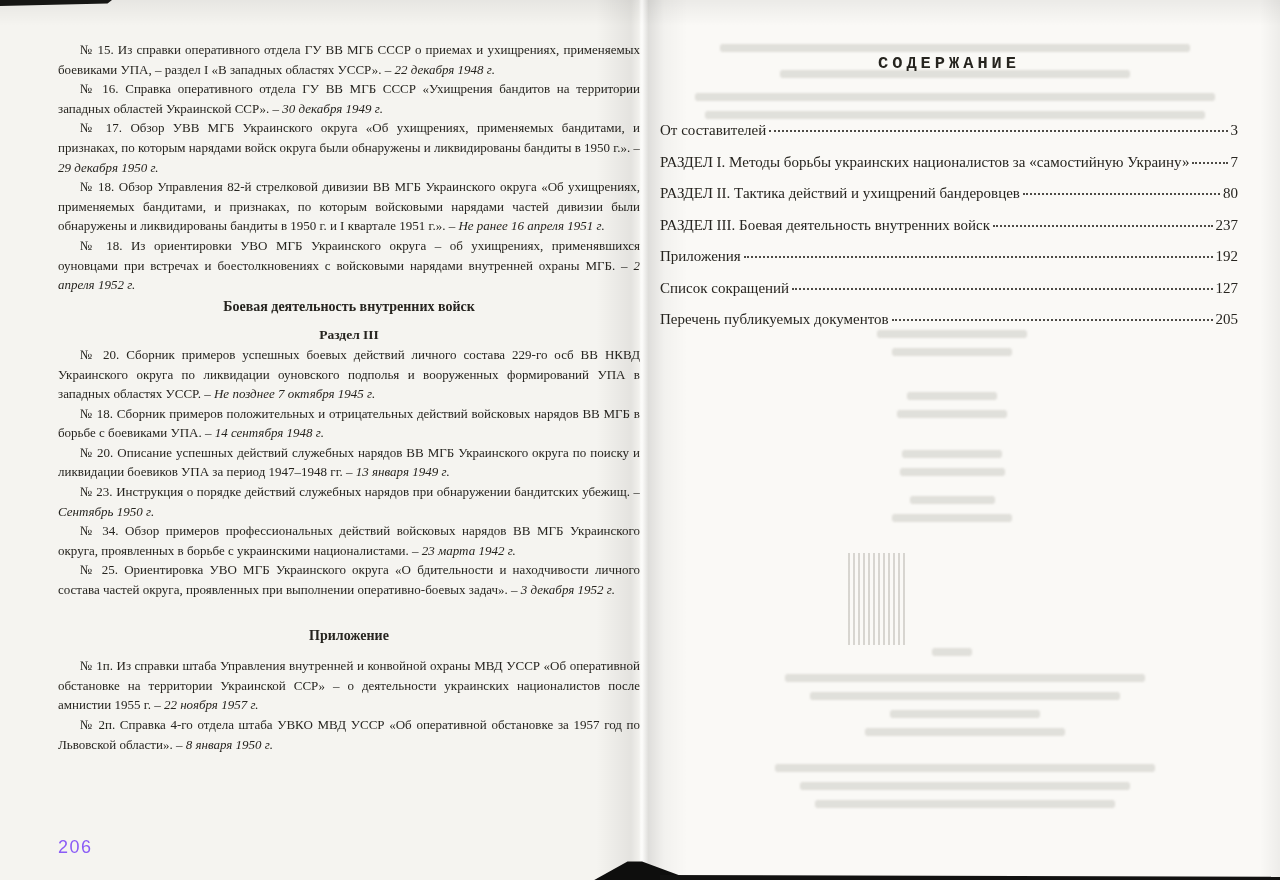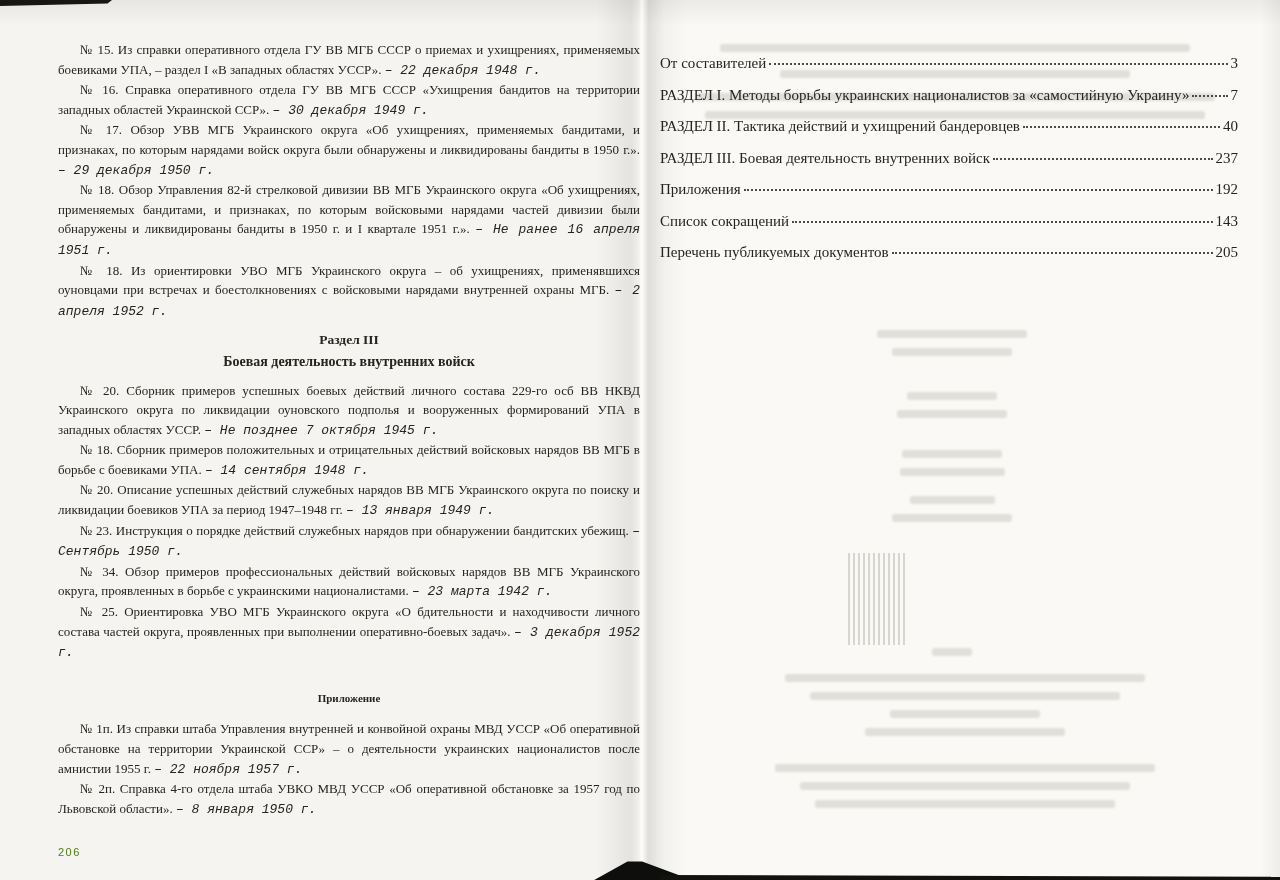--- a/index.html
+++ b/index.html
@@ -22,7 +22,7 @@
     font-size: 13px; line-height: 19.6px; text-align: justify;
   }
   .entry { margin: 0; text-indent: 22px; }
-  .entry em { font-style: italic; font-family: Liberation Mono, monospace; }
+  .entry em { font-style: italic; }
   .sec-head { text-align: center; font-weight: bold; text-indent: 0; margin: 0; }
   .sec-head.l1 { font-size: 13.5px; margin-top: 9px; }
   .sec-head.l2 { font-size: 14px;   margin: 2px 0 9px; }

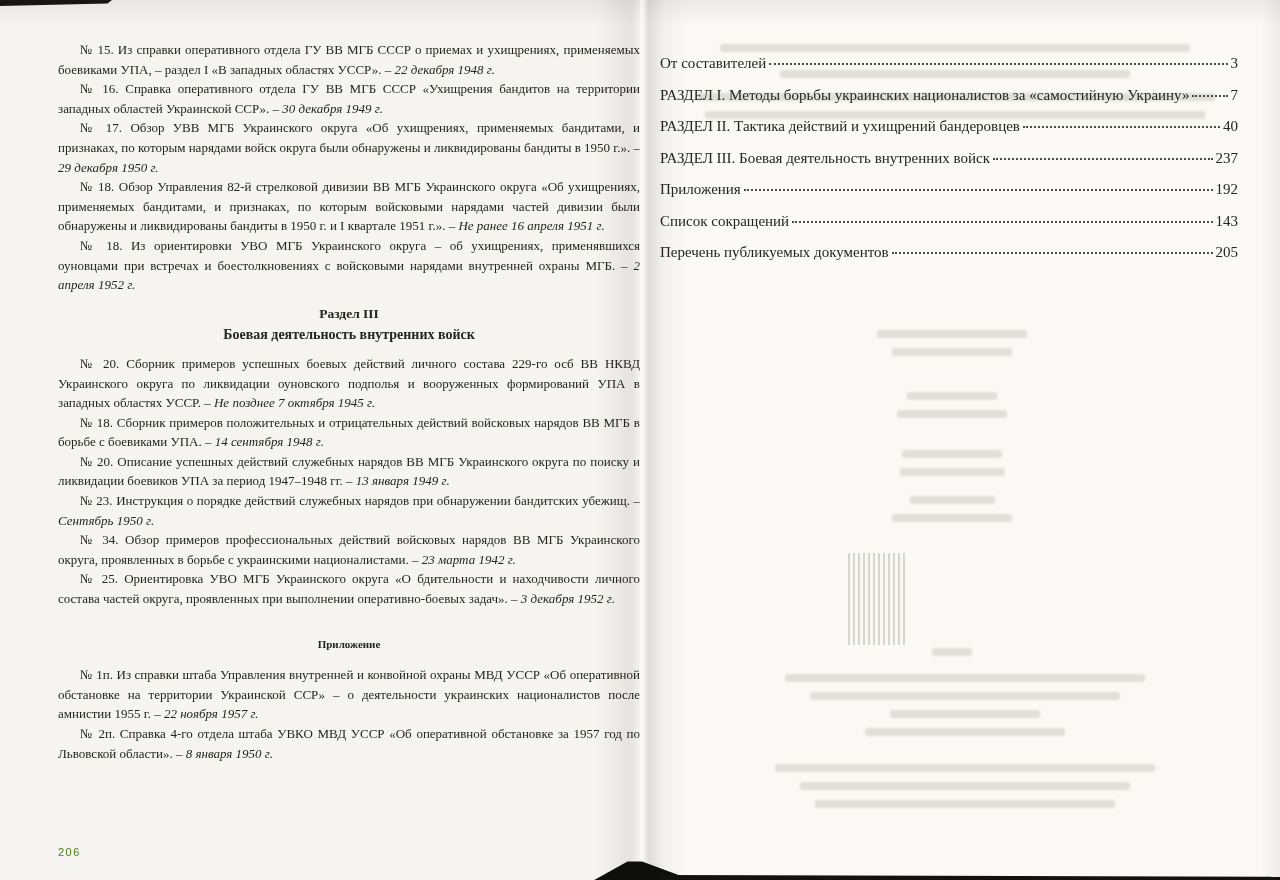--- a/index.html
+++ b/index.html
@@ -140,6 +140,7 @@
         <div class="ghost bars" style="left:208px;top:553px;width:58px;height:92px"></div>
       </div>
     <div class="toc-wrap">
+      <h2 class="toc-title">СОДЕРЖАНИЕ</h2>
       <div id="toc">
           <div class="toc-row">
             <span class="toc-label">От составителей</span>

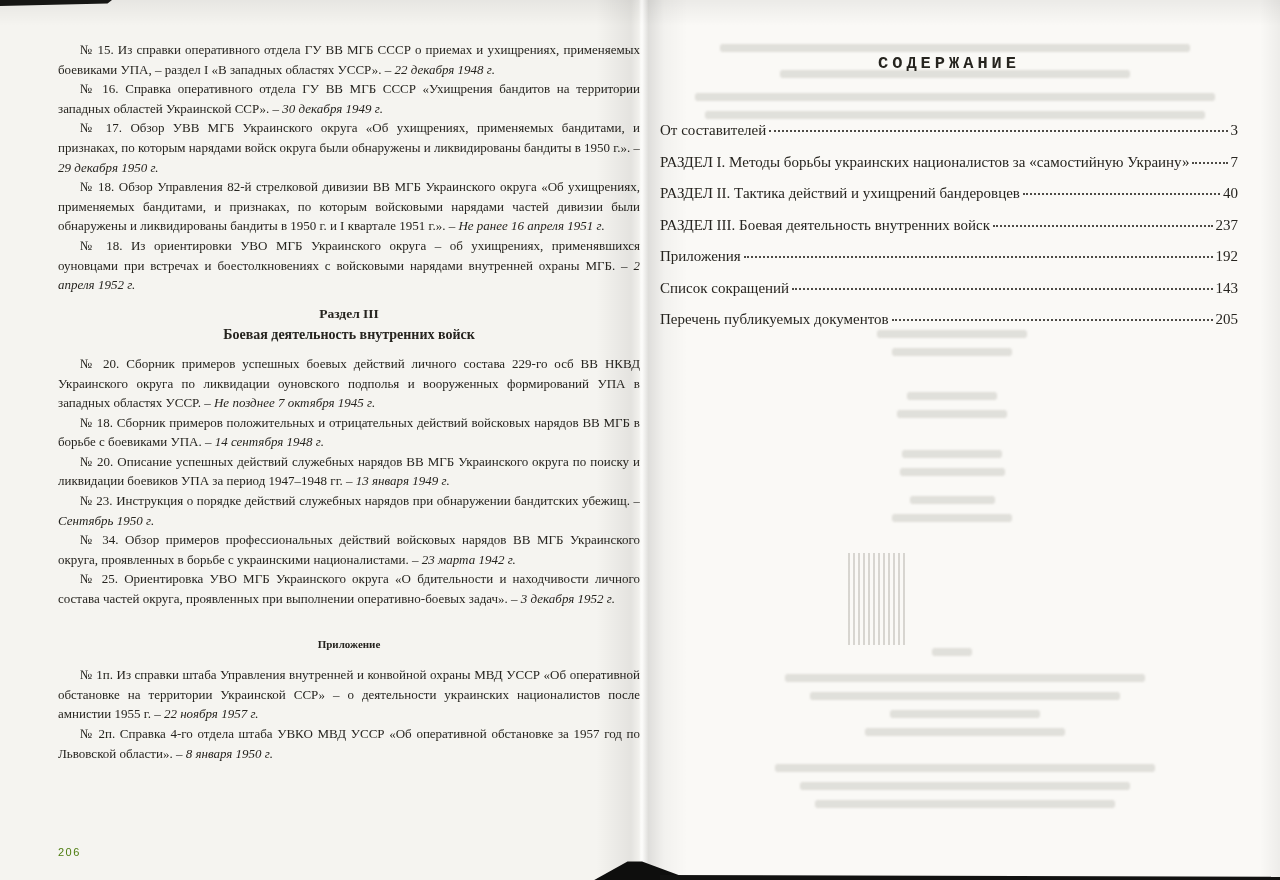--- a/index.html
+++ b/index.html
@@ -155,7 +155,7 @@
           <div class="toc-row">
             <span class="toc-label">РАЗДЕЛ II. Тактика действий и ухищрений бандеровцев</span>
             <span class="leader"></span>
-            <span class="toc-page">40</span>
+            <span class="toc-page">80</span>
           </div>
           <div class="toc-row">
             <span class="toc-label">РАЗДЕЛ III. Боевая деятельность внутренних войск</span>

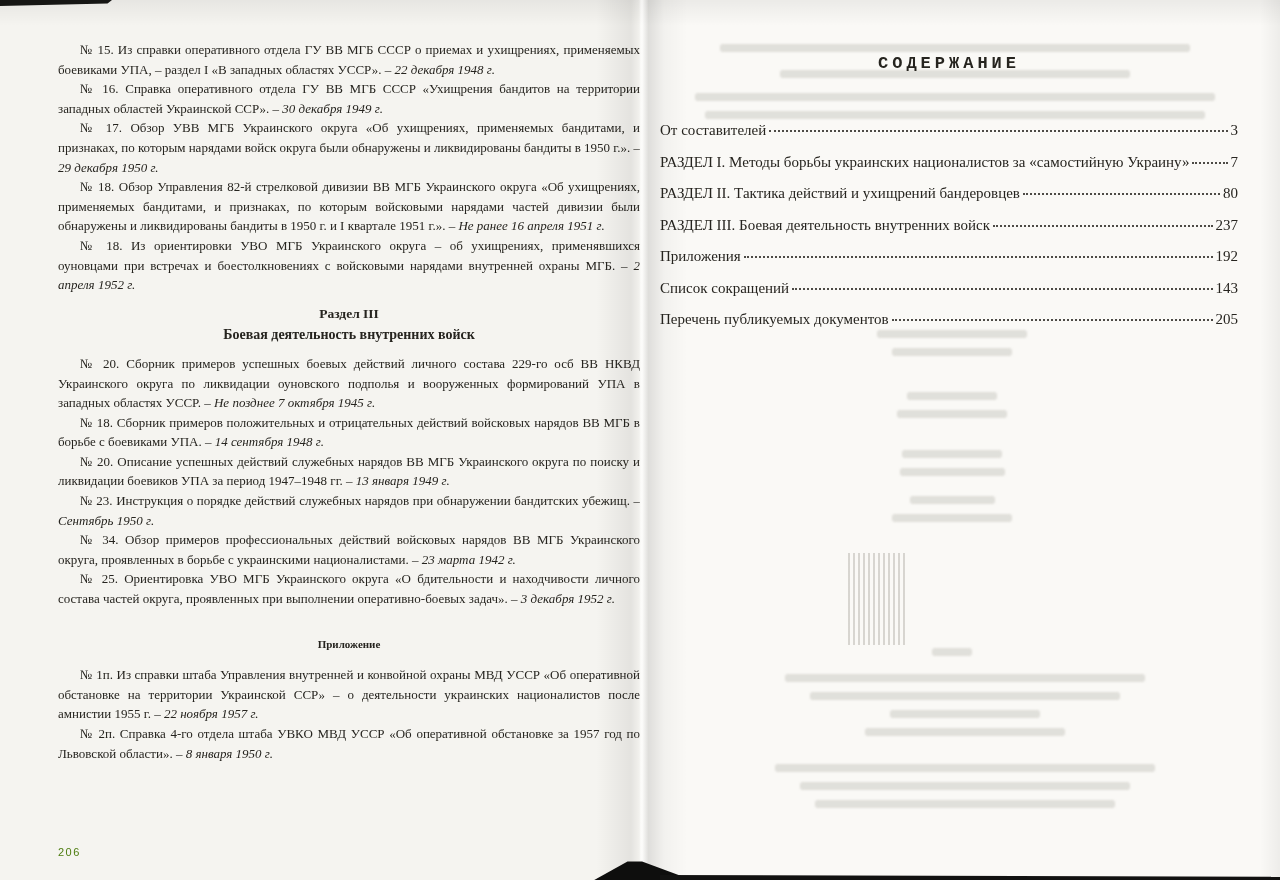--- a/index.html
+++ b/index.html
@@ -170,7 +170,7 @@
           <div class="toc-row">
             <span class="toc-label">Список сокращений</span>
             <span class="leader"></span>
-            <span class="toc-page">143</span>
+            <span class="toc-page">127</span>
           </div>
           <div class="toc-row">
             <span class="toc-label">Перечень публикуемых документов</span>

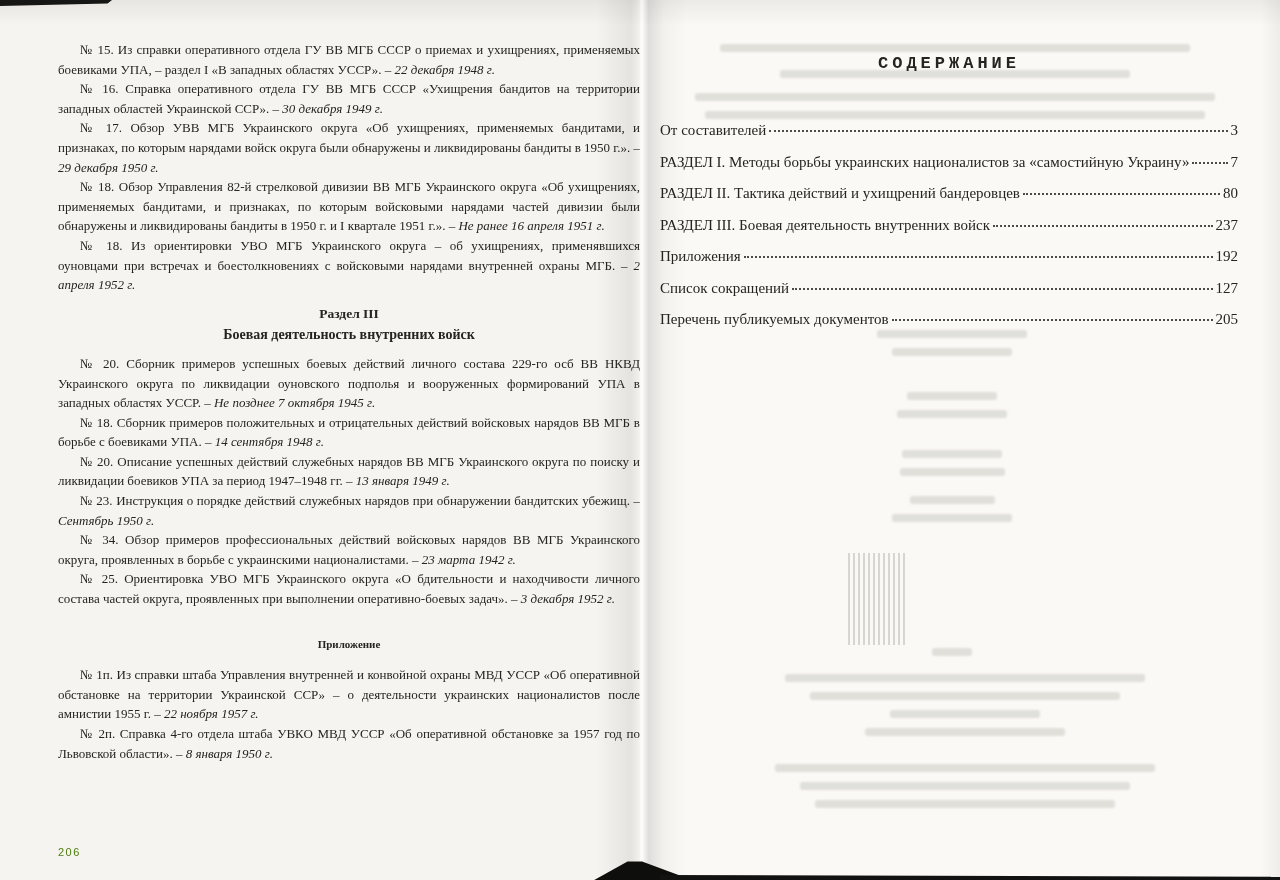--- a/index.html
+++ b/index.html
@@ -96,8 +96,8 @@
           <p class="entry"><span>№ 18.</span> <span>Обзор Управления 82-й стрелковой дивизии ВВ МГБ Украинского округа «Об ухищрениях, применяемых бандитами, и признаках, по которым войсковыми нарядами частей дивизии были обнаружены и ликвидированы бандиты в 1950 г. и I квартале 1951 г.».</span> <em>– Не ранее 16 апреля 1951 г.</em></p>
           <p class="entry"><span>№ 18.</span> <span>Из ориентировки УВО МГБ Украинского округа – об ухищрениях, применявшихся оуновцами при встречах и боестолкновениях с войсковыми нарядами внутренней охраны МГБ.</span> <em>– 2 апреля 1952 г.</em></p>
         </div>
+      <p class="sec-head l2">Боевая деятельность внутренних войск</p>
       <p class="sec-head l1">Раздел III</p>
-      <p class="sec-head l2">Боевая деятельность внутренних войск</p>
       <div id="entries-s3">
           <p class="entry"><span>№ 20.</span> <span>Сборник примеров успешных боевых действий личного состава 229-го осб ВВ НКВД Украинского округа по ликвидации оуновского подполья и вооруженных формирований УПА в западных областях УССР.</span> <em>– Не позднее 7 октября 1945 г.</em></p>
           <p class="entry"><span>№ 18.</span> <span>Сборник примеров положительных и отрицательных действий войсковых нарядов ВВ МГБ в борьбе с боевиками УПА.</span> <em>– 14 сентября 1948 г.</em></p>

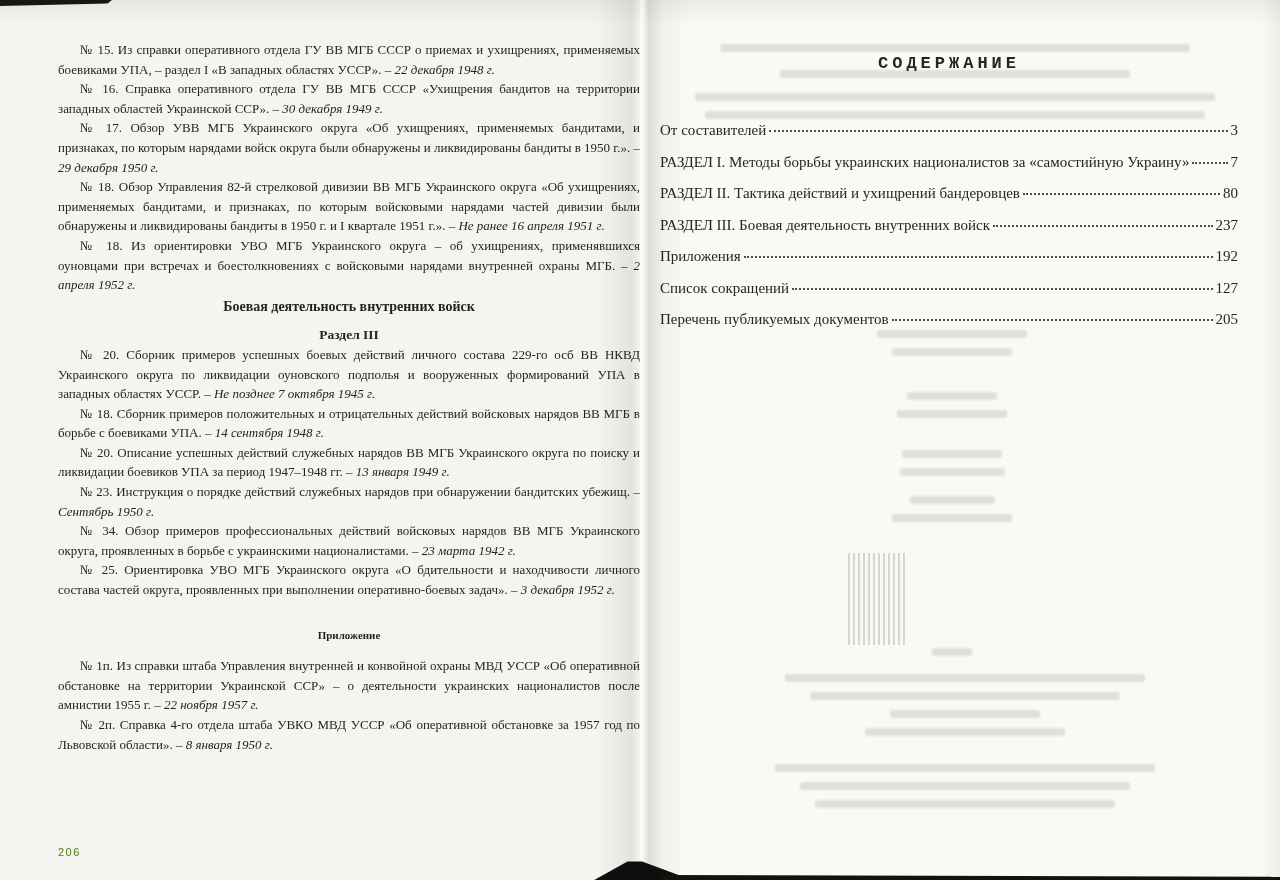--- a/index.html
+++ b/index.html
@@ -26,7 +26,7 @@
   .sec-head { text-align: center; font-weight: bold; text-indent: 0; margin: 0; }
   .sec-head.l1 { font-size: 13.5px; margin-top: 9px; }
   .sec-head.l2 { font-size: 14px;   margin: 2px 0 9px; }
-  .sec-head.app { font-size: 11px;  margin: 26px 0 11px; }
+  .sec-head.app { font-size: 14px;  margin: 26px 0 11px; }
   .page-num {
     position: absolute; left: 58px; bottom: 22px;
     font-family: "Liberation Sans", sans-serif;

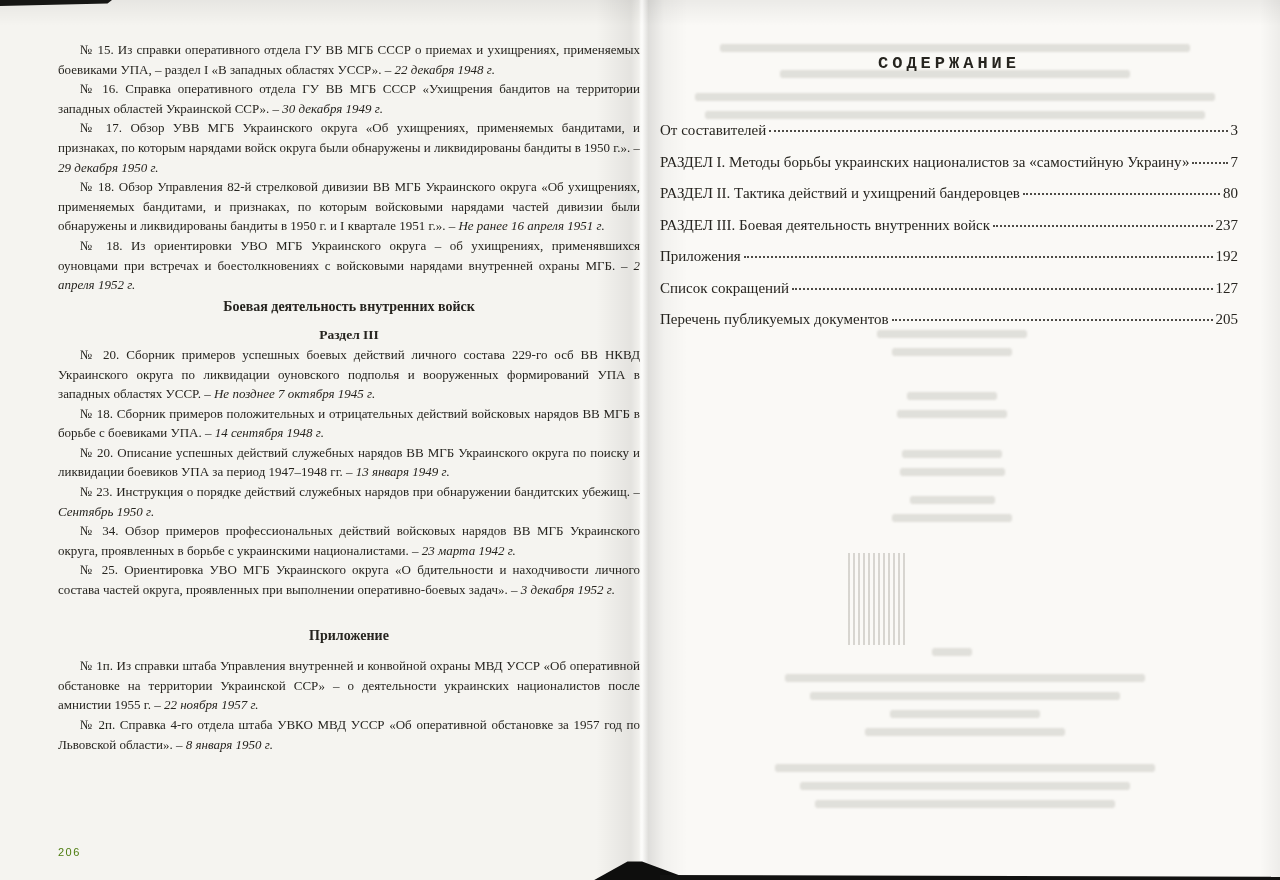--- a/index.html
+++ b/index.html
@@ -30,7 +30,7 @@
   .page-num {
     position: absolute; left: 58px; bottom: 22px;
     font-family: "Liberation Sans", sans-serif;
-    font-size: 11px; letter-spacing: 1.5px; color: #4d7c0f;
+    font-size: 18px; letter-spacing: 1.5px; color: #8b5cf6;
   }
 
   

